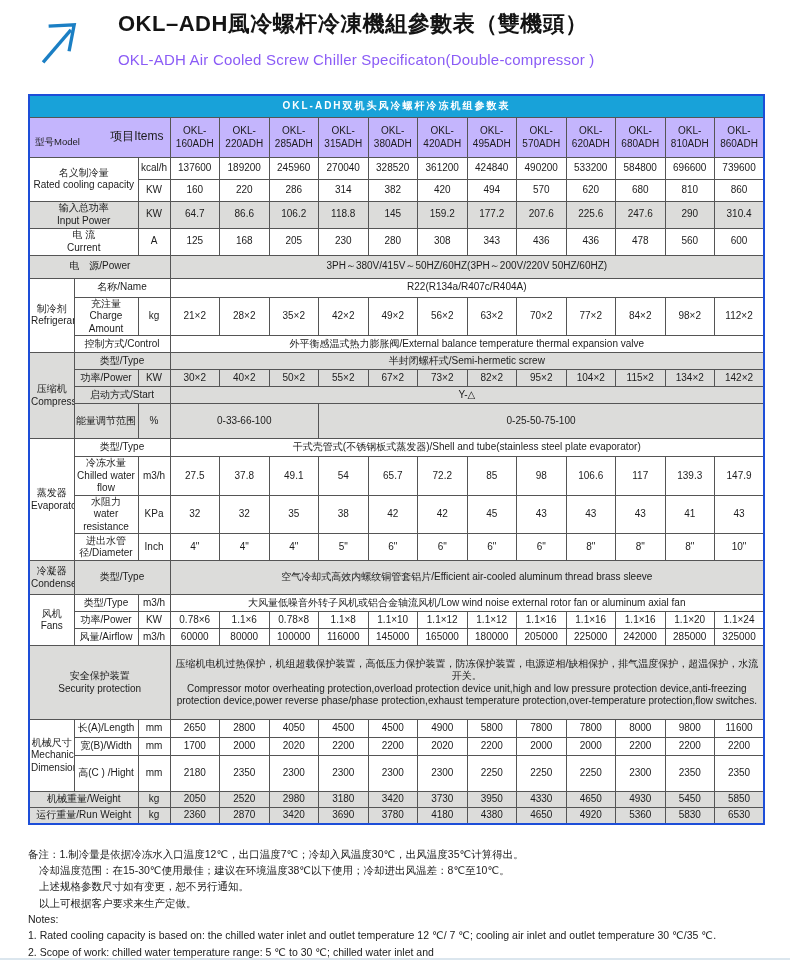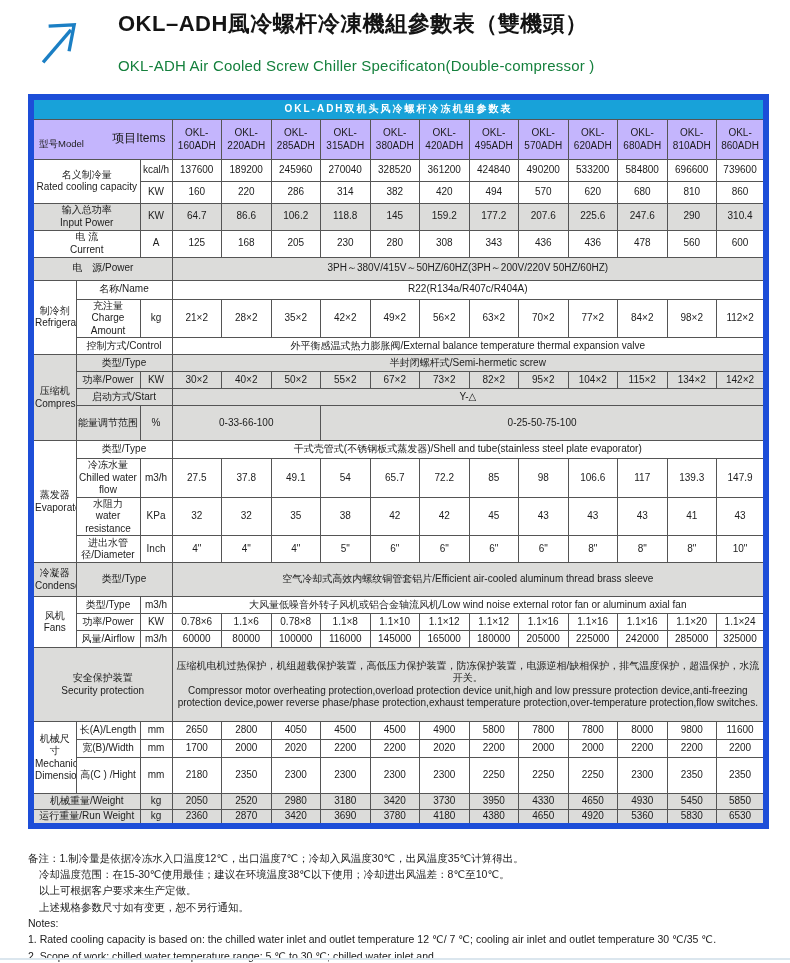--- a/index.html
+++ b/index.html
@@ -13,7 +13,7 @@
   .logo{width:54px;height:52px;margin-top:5px;flex:0 0 auto}
   .titles{margin-left:34px}
   .main-title{font-size:22px;font-weight:bold;letter-spacing:.5px;color:#141414;line-height:1.25}
-  .sub-title{font-size:15px;color:#15803d;margin-top:19px;letter-spacing:.2px}
+  .sub-title{font-size:15px;color:#8b5cf6;margin-top:13px;letter-spacing:.2px}
 
   
   table.spec{border-collapse:collapse;table-layout:fixed;width:735px;margin:8px 0 0 28px;border:6px solid #1d4ed8}

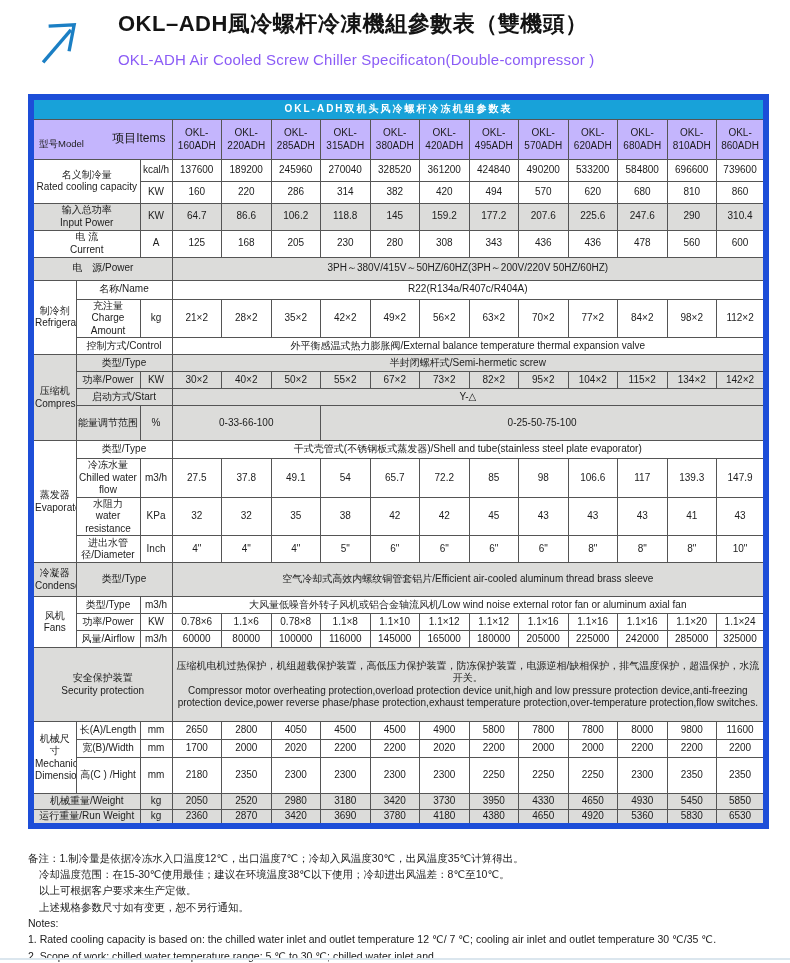--- a/index.html
+++ b/index.html
@@ -16,7 +16,7 @@
   .sub-title{font-size:15px;color:#8b5cf6;margin-top:13px;letter-spacing:.2px}
 
   
-  table.spec{border-collapse:collapse;table-layout:fixed;width:735px;margin:8px 0 0 28px;border:6px solid #1d4ed8}
+  table.spec{border-collapse:collapse;table-layout:fixed;width:735px;margin:8px 0 0 28px;border:2px solid #1d4ed8}
   table.spec td{
     border:1px solid #555;text-align:center;vertical-align:middle;
     padding:0 1px;font-size:10px;line-height:1.25;white-space:pre-line;overflow:hidden;

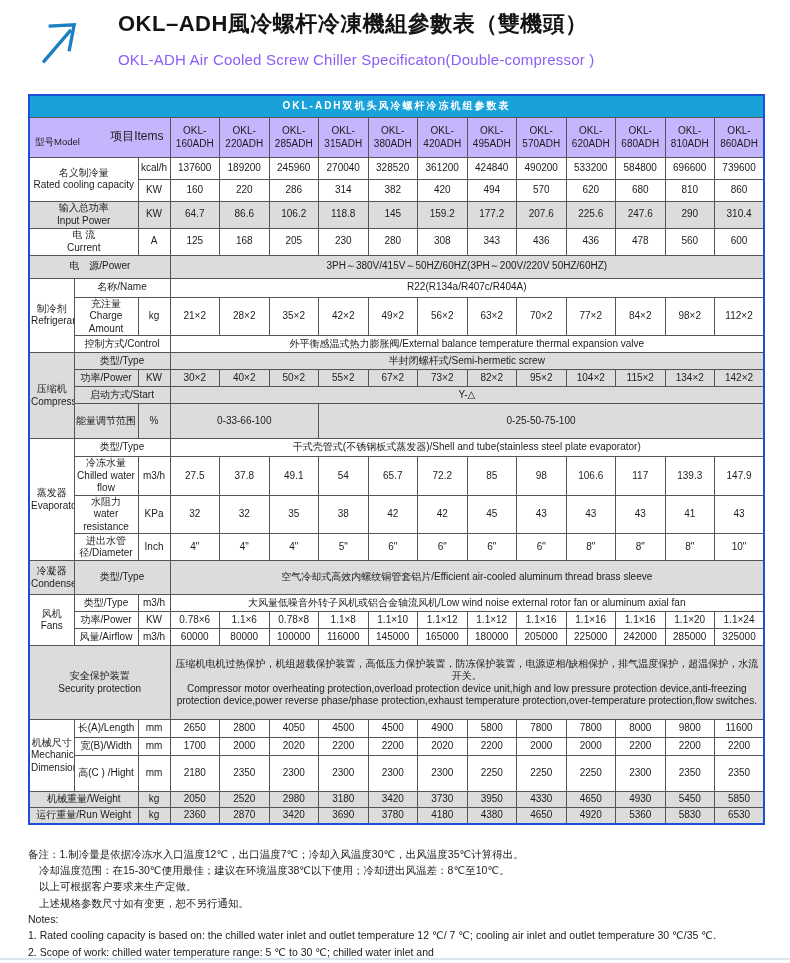--- a/index.html
+++ b/index.html
@@ -447,8 +447,8 @@
 <div class="notes">
   <div>备注：1.制冷量是依据冷冻水入口温度12℃，出口温度7℃；冷却入风温度30℃，出风温度35℃计算得出。</div>
   <div class="ind">冷却温度范围：在15-30℃使用最佳；建议在环境温度38℃以下使用；冷却进出风温差：8℃至10℃。</div>
+  <div class="ind">上述规格参数尺寸如有变更，恕不另行通知。</div>
   <div class="ind">以上可根据客户要求来生产定做。</div>
-  <div class="ind">上述规格参数尺寸如有变更，恕不另行通知。</div>
   <div>Notes:</div>
   <div>1. Rated cooling capacity is based on: the chilled water inlet and outlet temperature 12 ℃/ 7 ℃; cooling air inlet and outlet temperature 30 ℃/35 ℃.</div>
   <div>2. Scope of work: chilled water temperature range: 5 ℃ to 30 ℃; chilled water inlet and</div>

